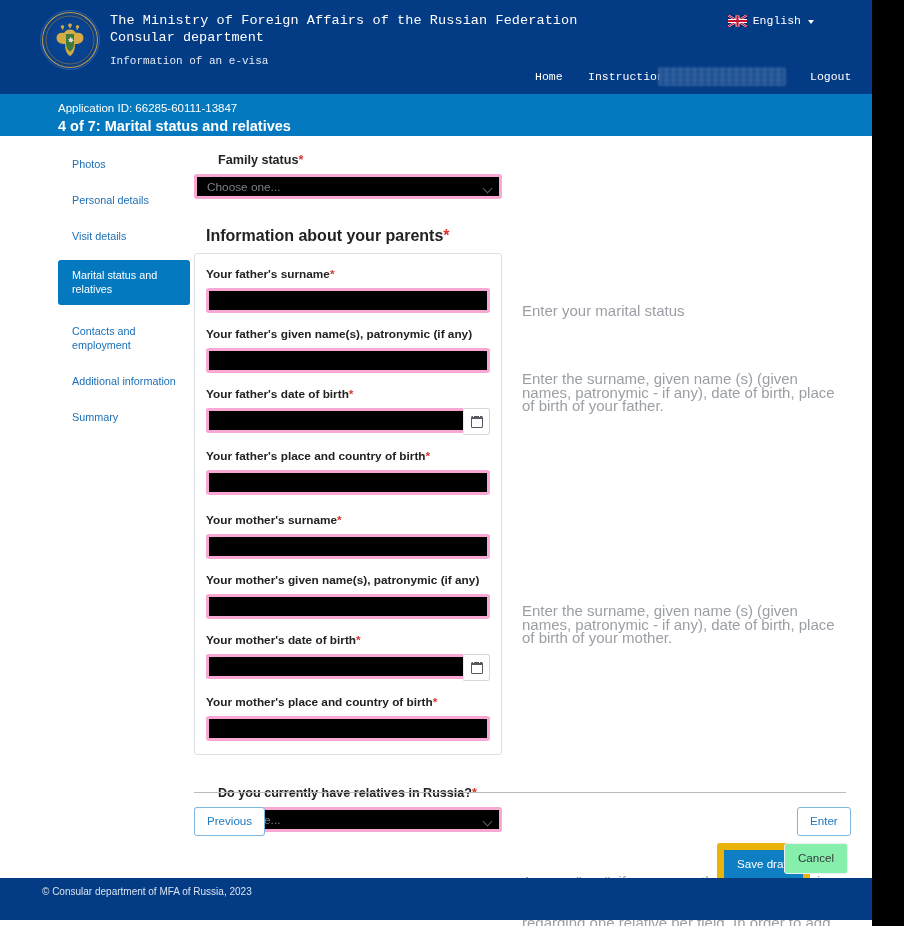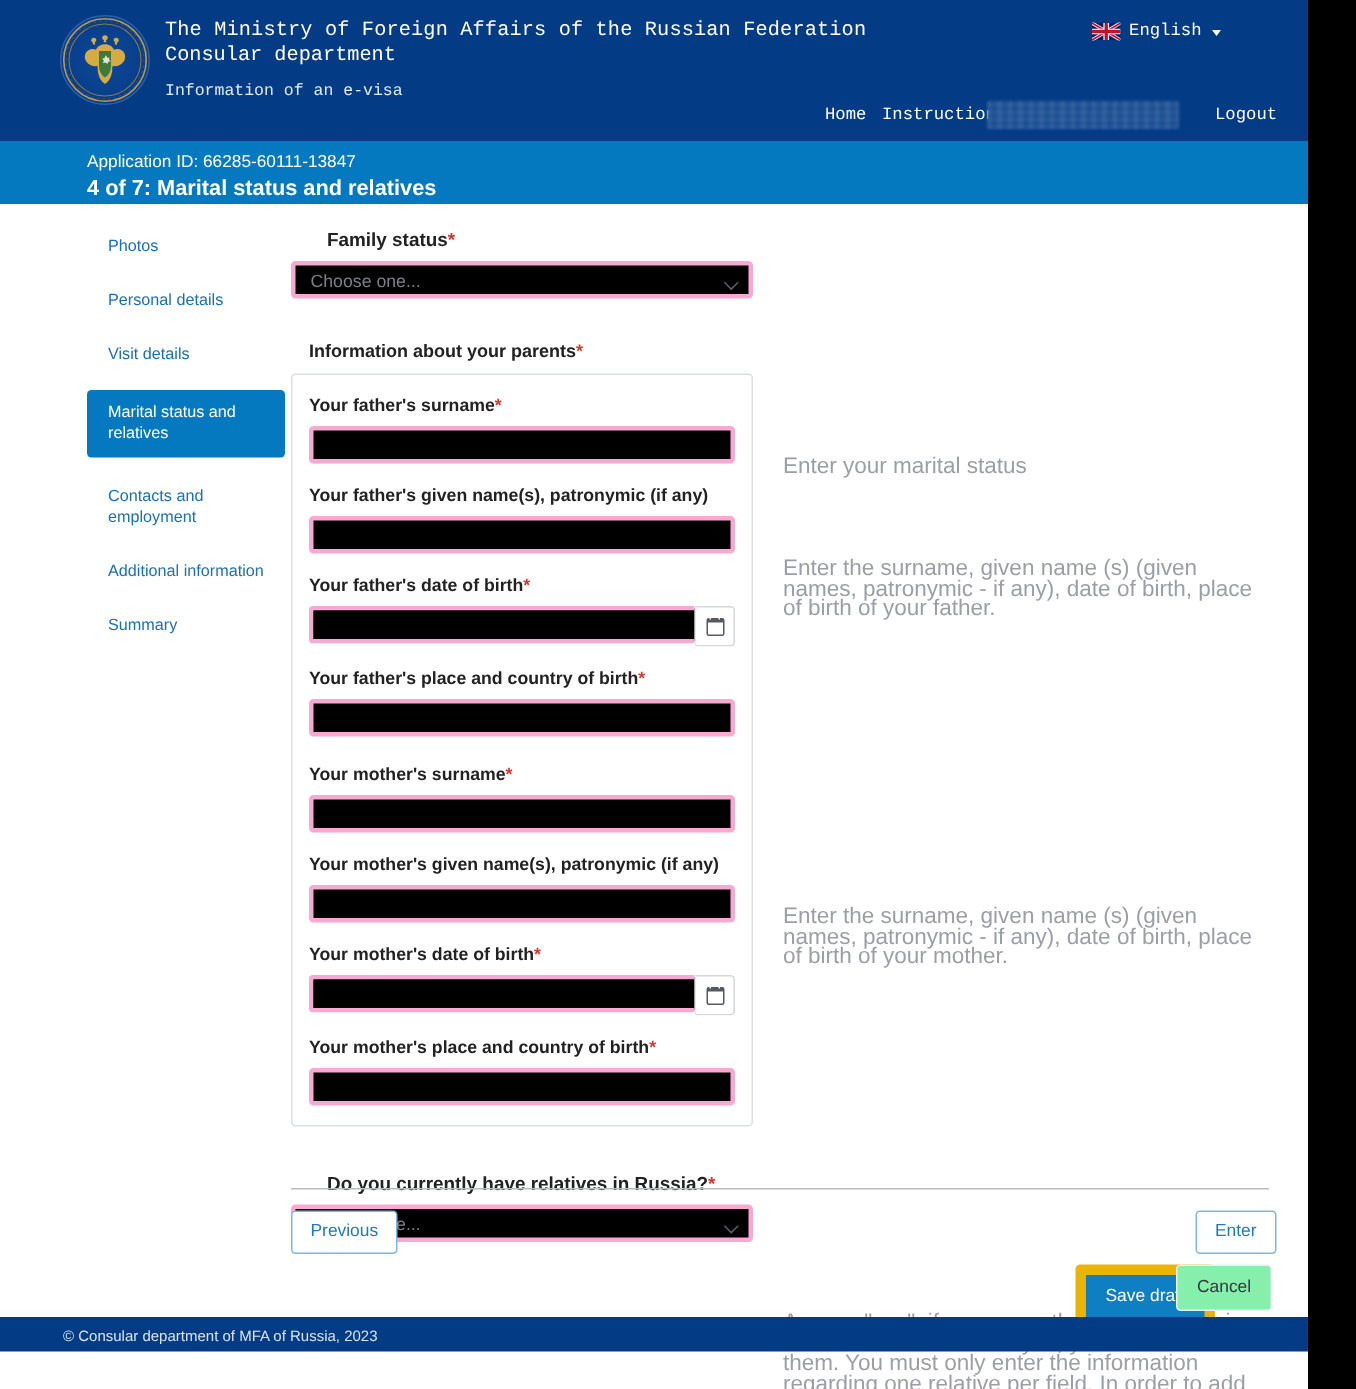--- a/index.html
+++ b/index.html
@@ -98,7 +98,7 @@
     position: absolute;
     top: 4px;
   }
-  .nav-home { left: 550px; }
+  .nav-home { left: 535px; }
   .nav-instruction { left: 588px; }
   .nav-logout { left: 810px; }
   .nav-redacted {

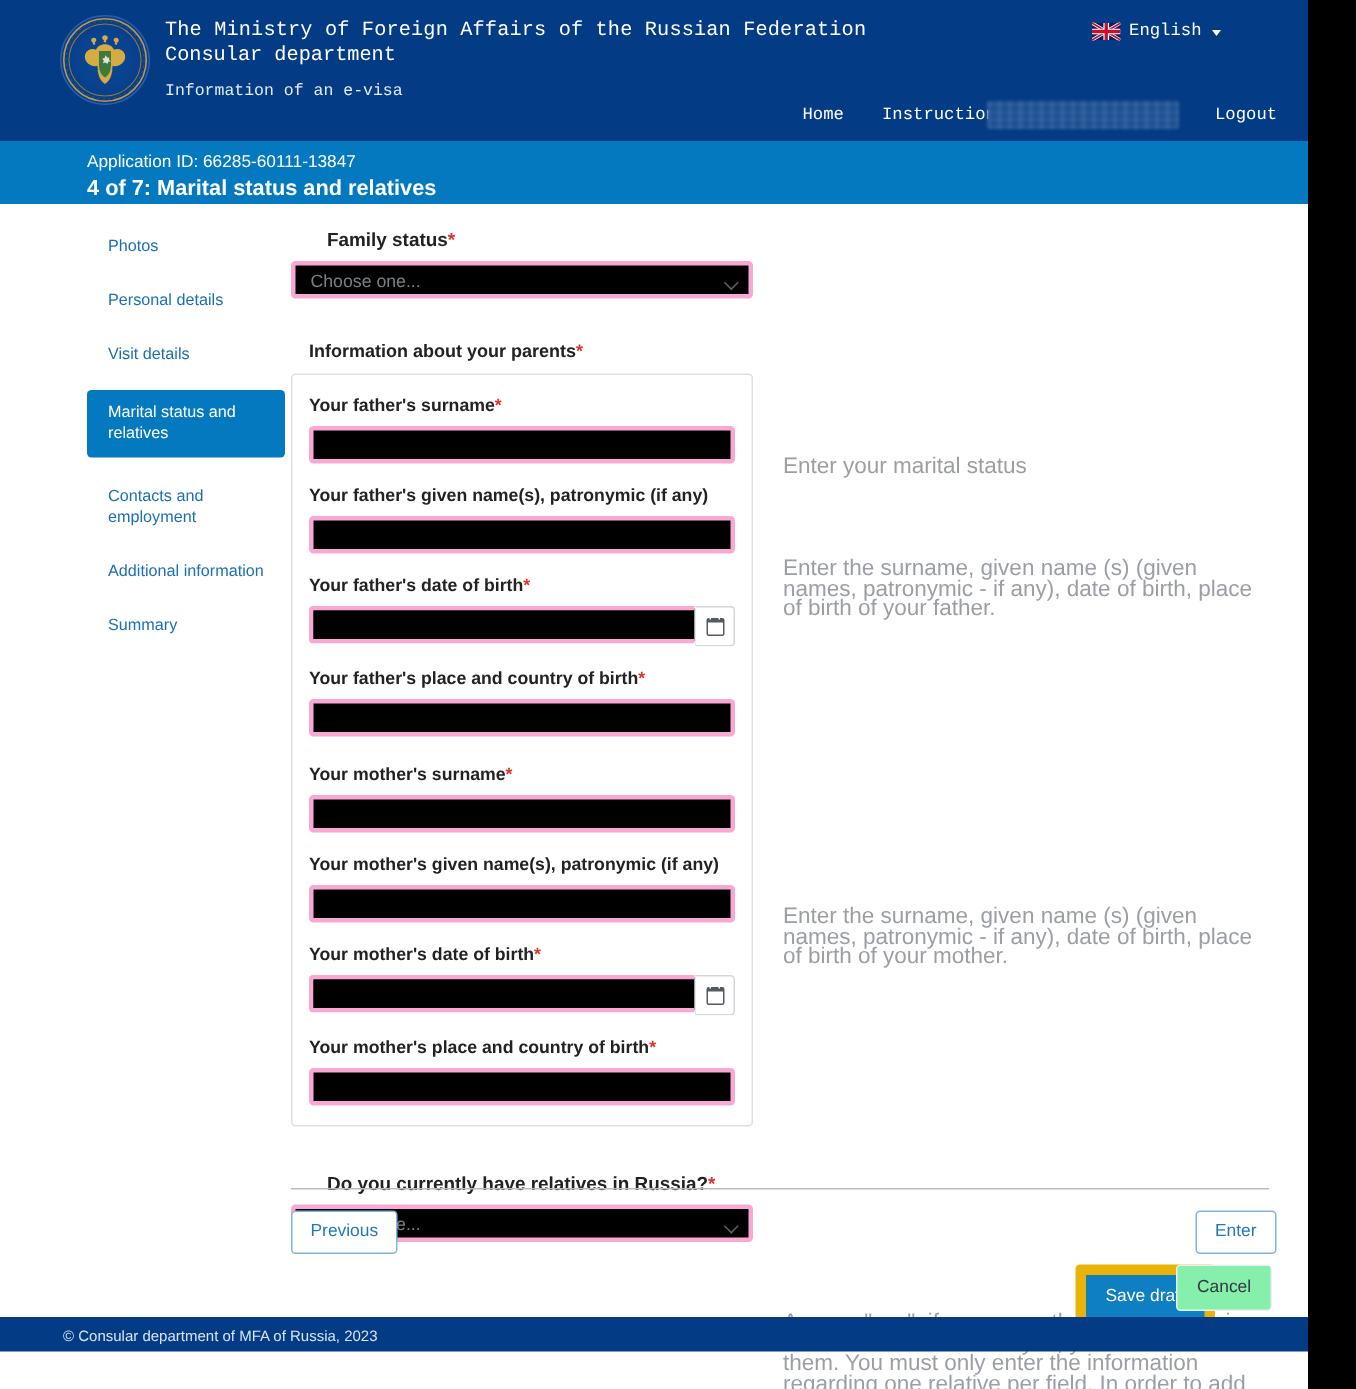--- a/index.html
+++ b/index.html
@@ -208,7 +208,7 @@
   }
 
   .section-title {
-    font-size: 12px;
+    font-size: 16px;
     font-weight: bold;
     color: #222222;
     margin: 28px 0 8px 0;

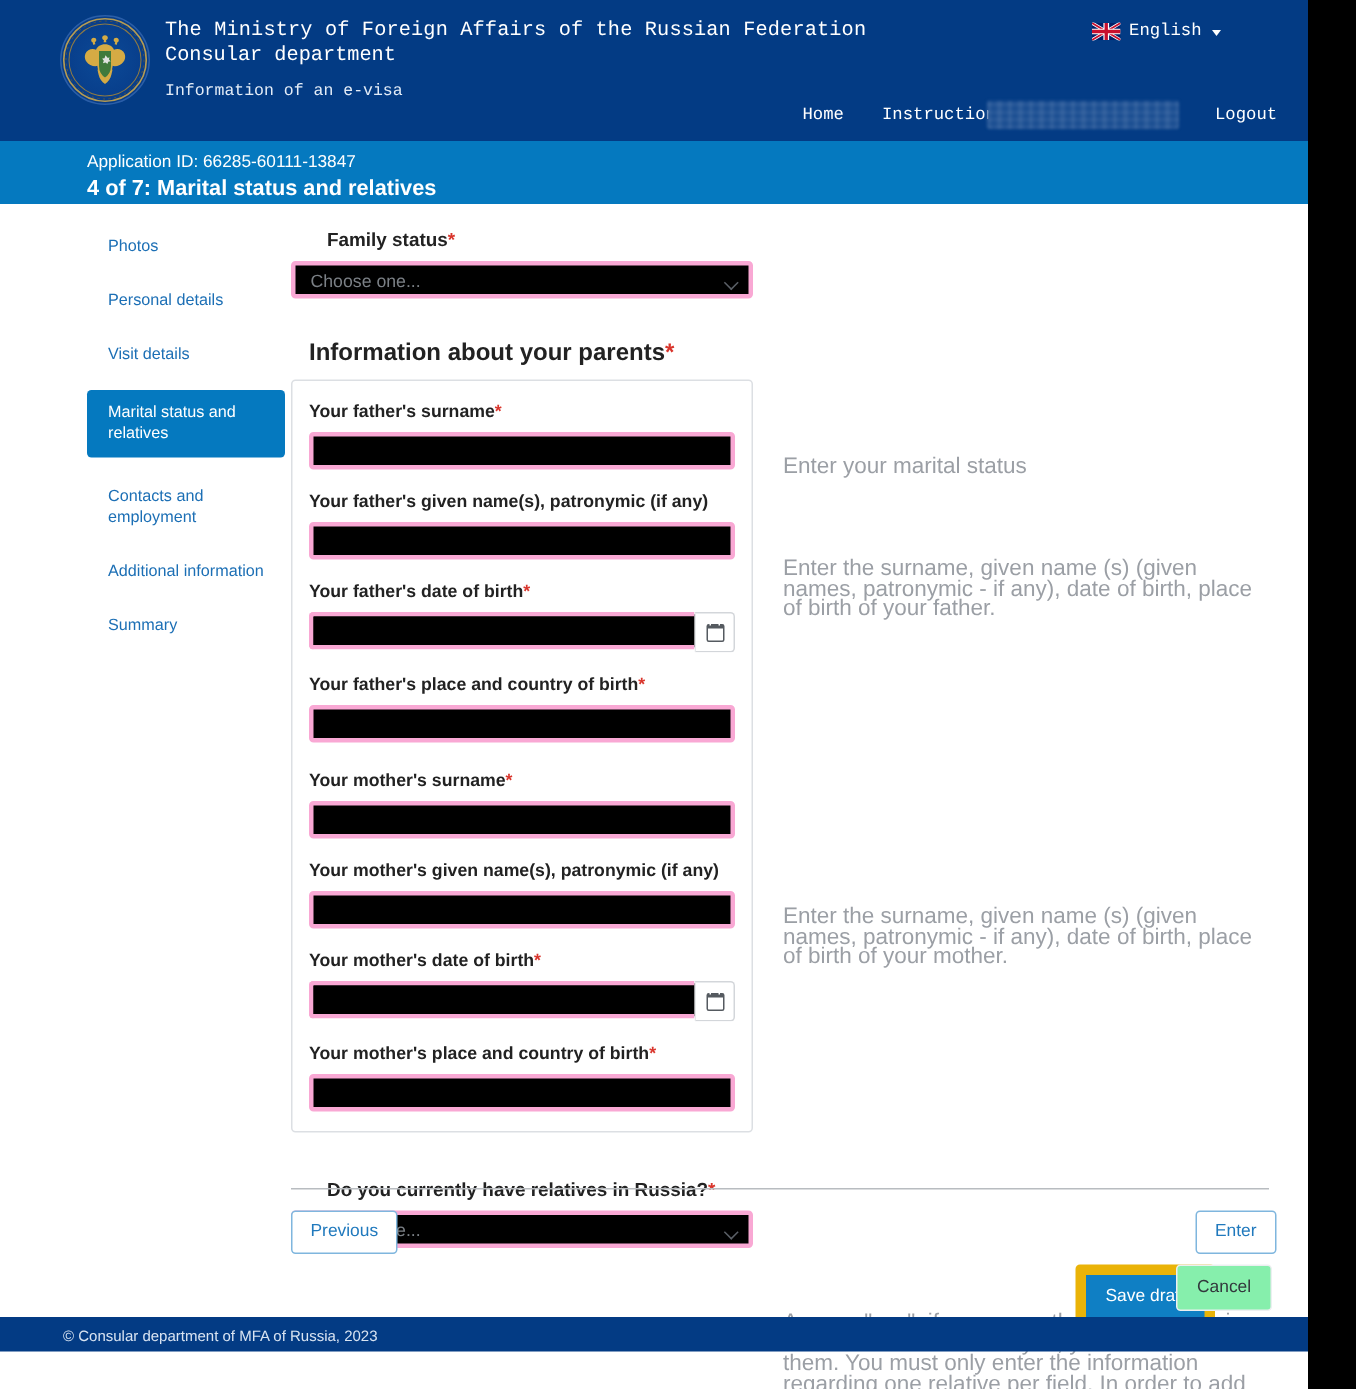--- a/index.html
+++ b/index.html
@@ -330,7 +330,7 @@
     position: absolute;
     left: 0; top: 878px;
     width: 872px;
-    height: 23px;
+    height: 42px;
     background: #033b84;
     color: #d9e4f2;
     font-size: 10px;

